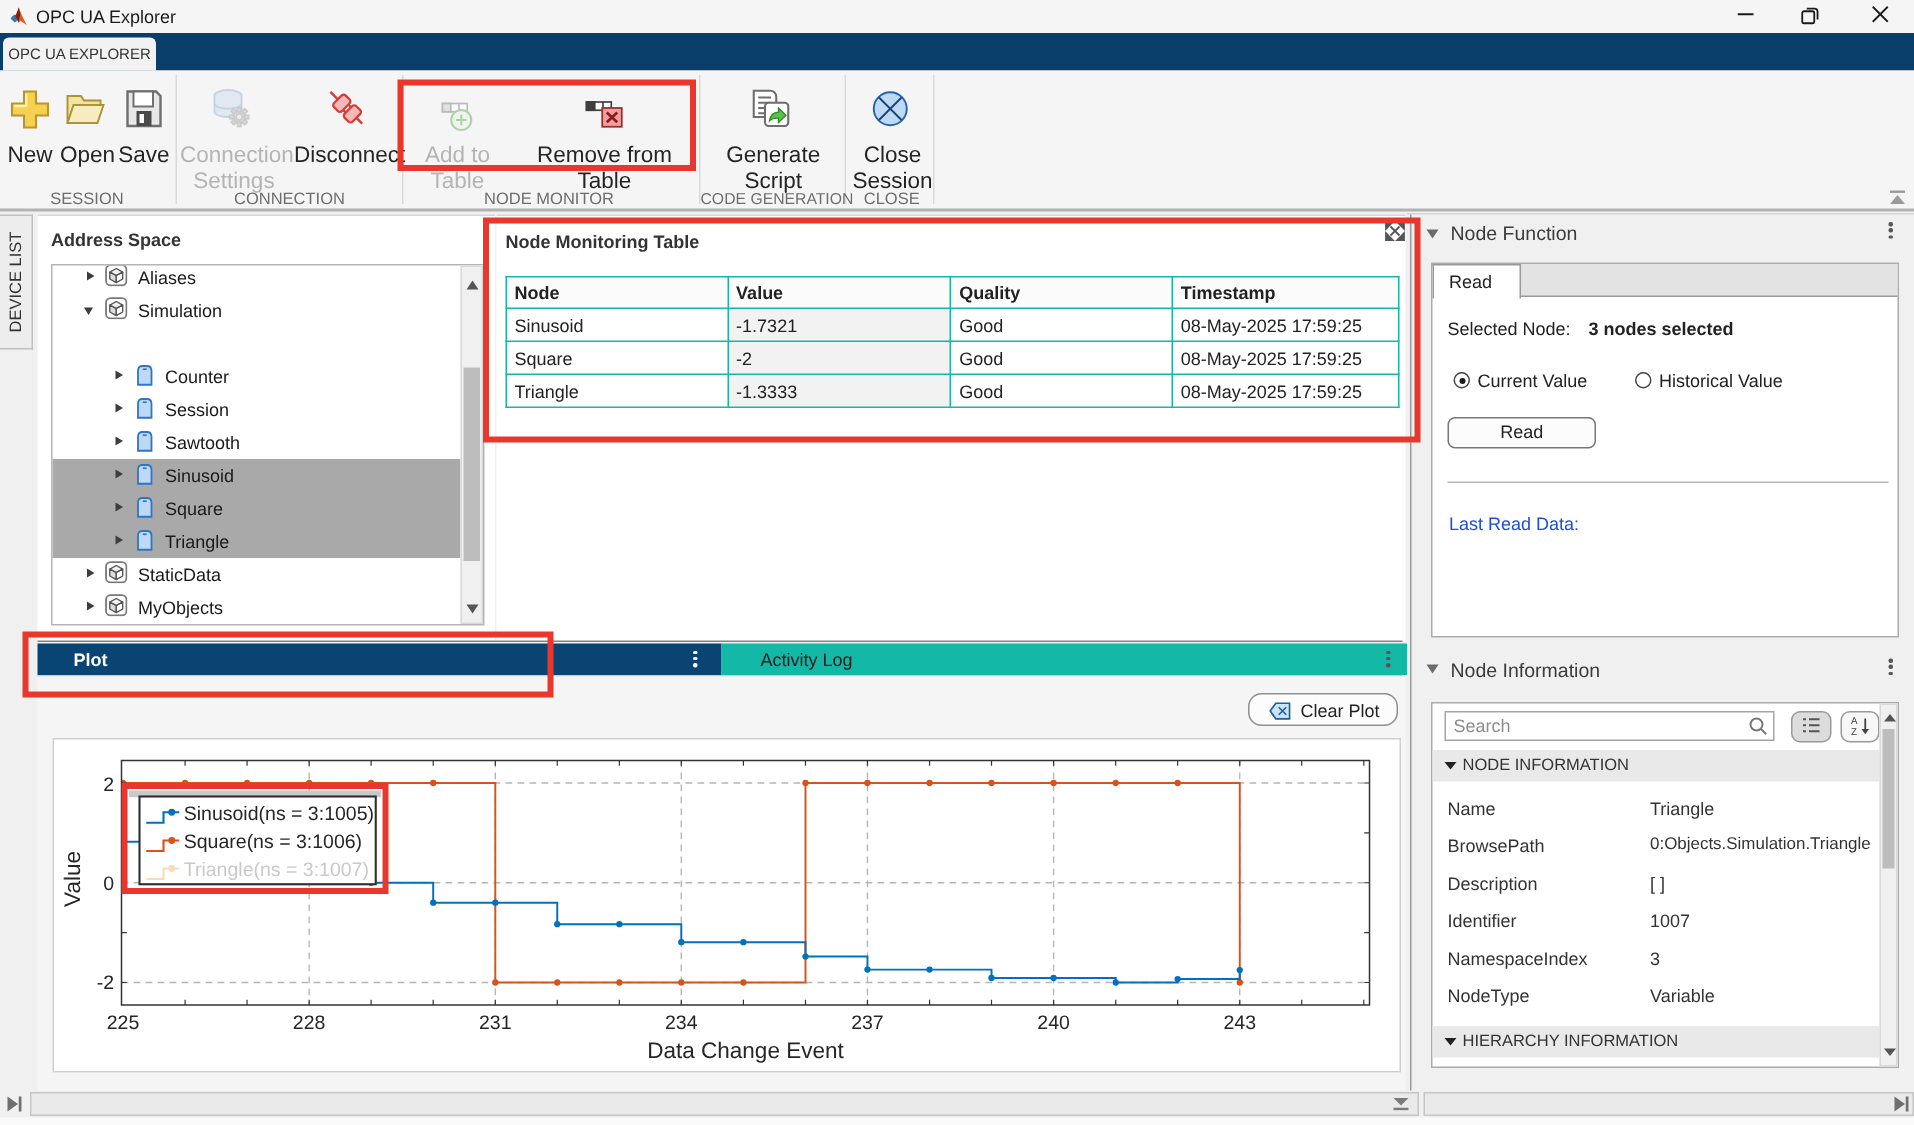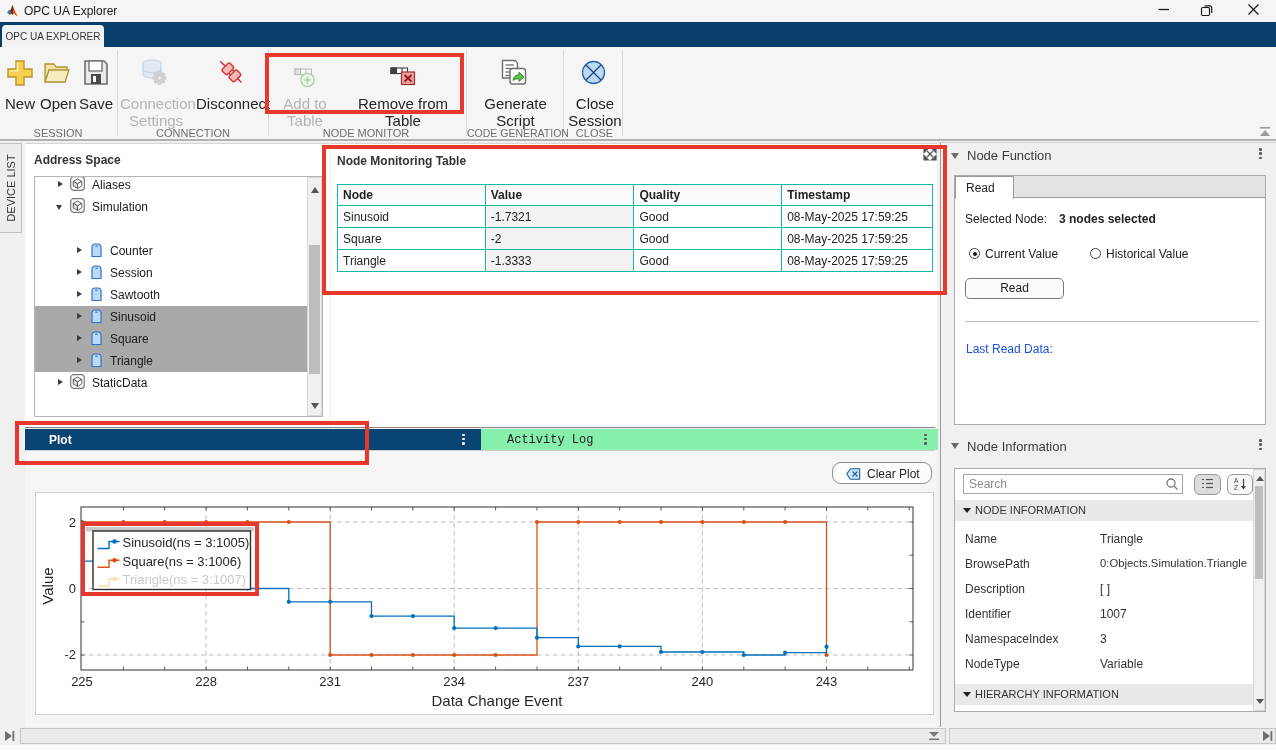--- a/index.html
+++ b/index.html
@@ -278,6 +278,13 @@
         <use href="#cubeicon"></use>
       </svg>
     <span class="ttext" style="left:57px">StaticData</span>
+  </div>
+  <div class="trow" style="top:217px">
+    <div class="tarr right" style="left:23px"></div>
+    <svg style="position:absolute;left:35px;top:2px" width="15" height="15">
+        <use href="#cubeicon"></use>
+      </svg>
+    <span class="ttext" style="left:57px">MyObjects</span>
   </div>
   <div class="sb" style="left:272px;top:0;width:15px;height:239px">
     <div class="sbarr" style="left:3px;top:9px;border-left:4.5px solid transparent;border-right:4.5px solid transparent;border-bottom:6px solid #555"></div>

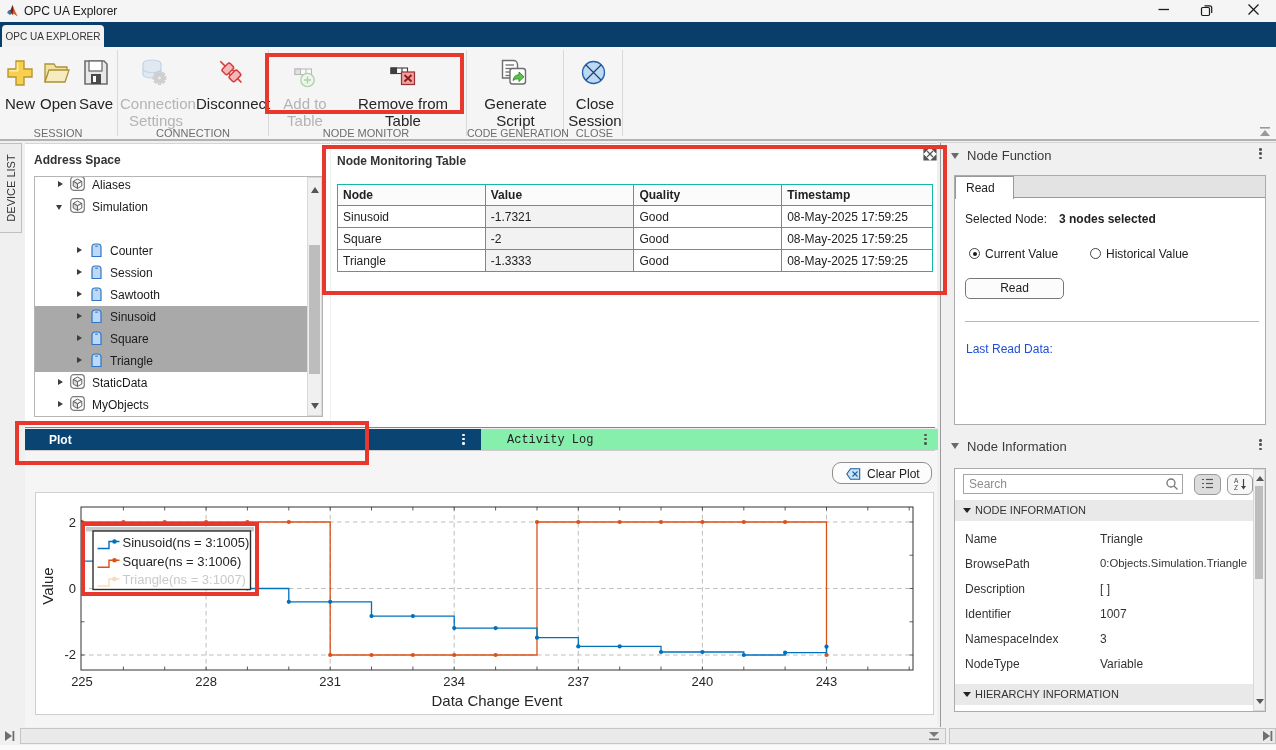--- a/index.html
+++ b/index.html
@@ -44,7 +44,7 @@
 #nmtable td.g { background:#f2f2f2; }
 
 #plottab { left:25px; top:428.5px; width:456px; height:21.5px; background:#0a4472; color:#fff; font-size:12px; font-weight:bold; }
-#acttab { left:481px; top:428.5px; width:496px; height:21.5px; background:#86efac; color:#222; font-size:12px;font-family:Liberation Mono, monospace; }
+#acttab { left:481px; top:428.5px; width:496px; height:21.5px; background:#14b8a6; color:#222; font-size:12px; }
 #tabrowline { left:25px; top:450px; width:910px; height:1px; background:#cccccc; }
 #plotsection { left:25px; top:451px; width:912px; height:276px; background:#f5f5f5; }
 #clearbtn { left:832px; top:462px; width:100px; height:22px; background:#fcfcfc; border:1px solid #8f8f8f; border-radius:9px; font-size:12px; color:#222; }

